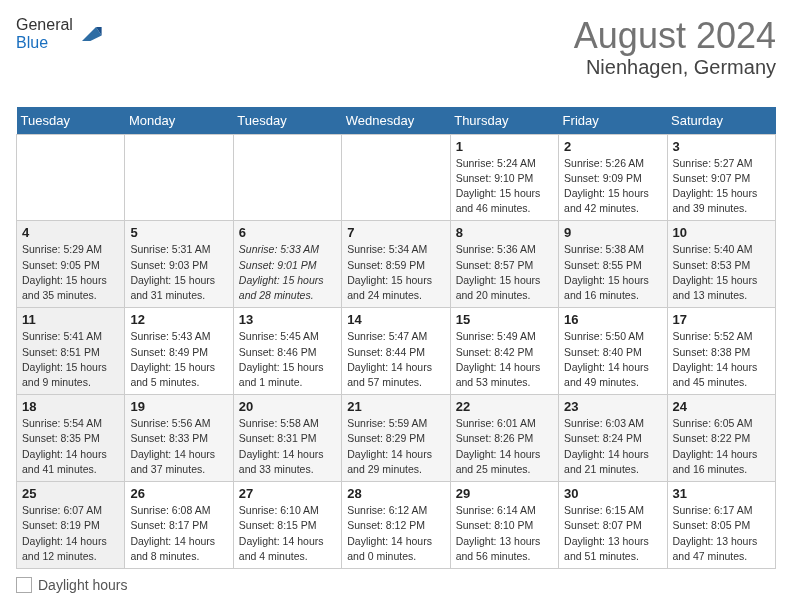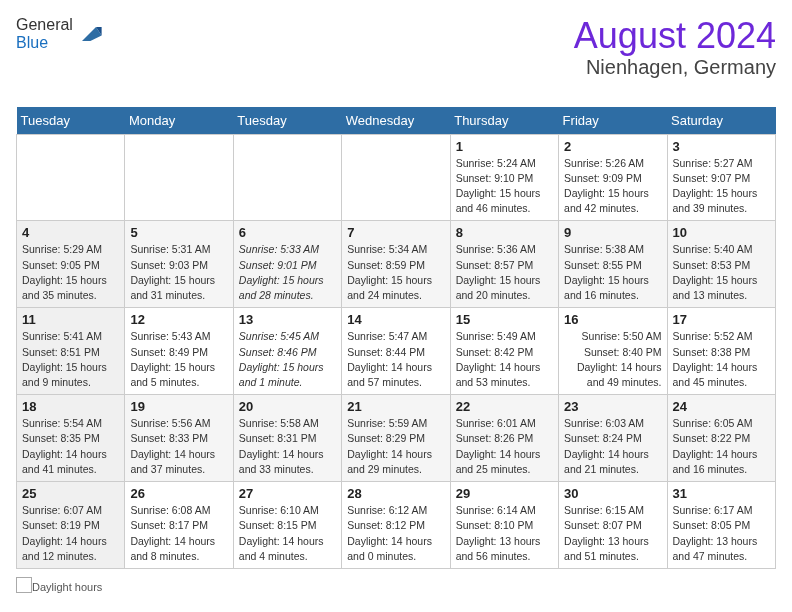--- a/index.html
+++ b/index.html
@@ -33,7 +33,7 @@
     .month-year {
       font-size: 36px;
       font-weight: 300;
-      color: #6d28d9;
+      color: #737373;
       line-height: 1.1;
     }
     .location {

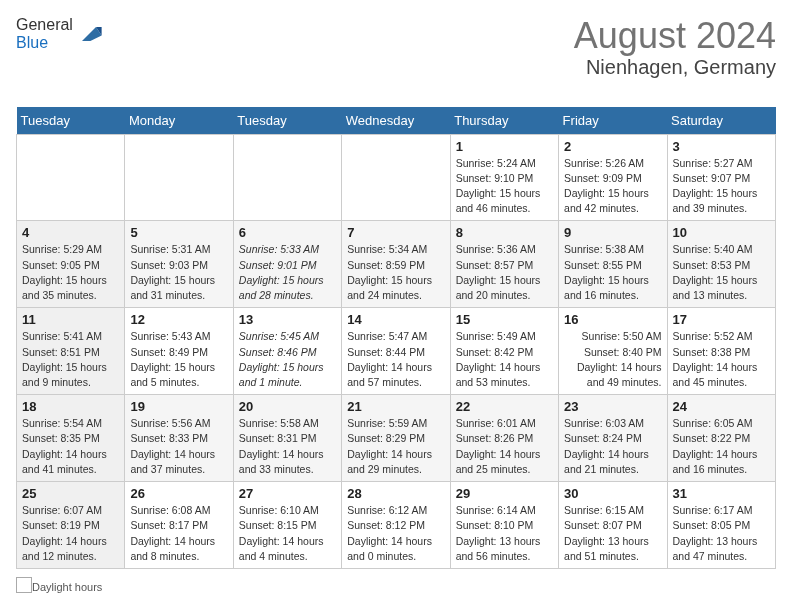--- a/index.html
+++ b/index.html
@@ -229,7 +229,7 @@
         </td>
         <td>
           <div class="day-num">13</div>
-          <div class="day-info" style="white-space: pre-line; font-style: italic;">Sunrise: 5:45 AM
+          <div class="day-info" style="white-space: pre-line;">Sunrise: 5:45 AM
 Sunset: 8:46 PM
 Daylight: 15 hours
 and 1 minute.</div>

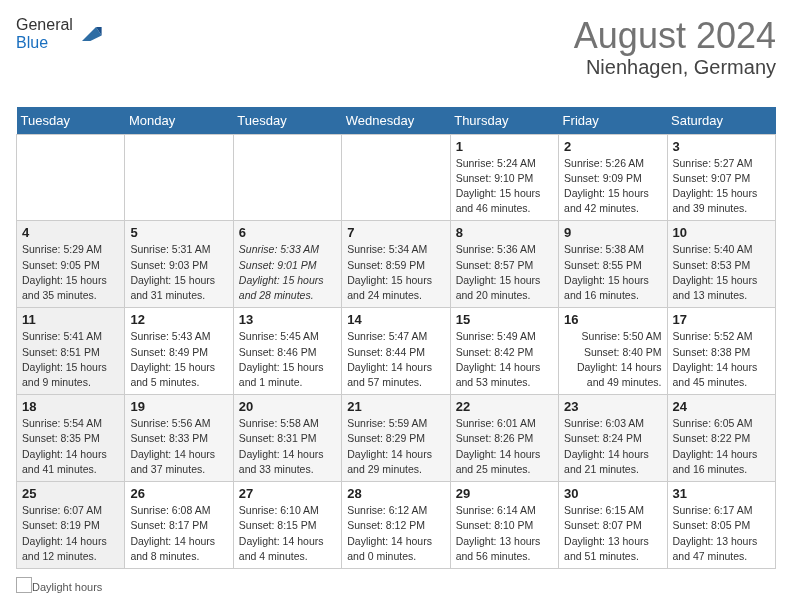--- a/index.html
+++ b/index.html
@@ -250,7 +250,7 @@
         </td>
         <td>
           <div class="day-num">16</div>
-          <div class="day-info" style="white-space: pre-line; text-align: right;">Sunrise: 5:50 AM
+          <div class="day-info" style="white-space: pre-line;">Sunrise: 5:50 AM
 Sunset: 8:40 PM
 Daylight: 14 hours
 and 49 minutes.</div>

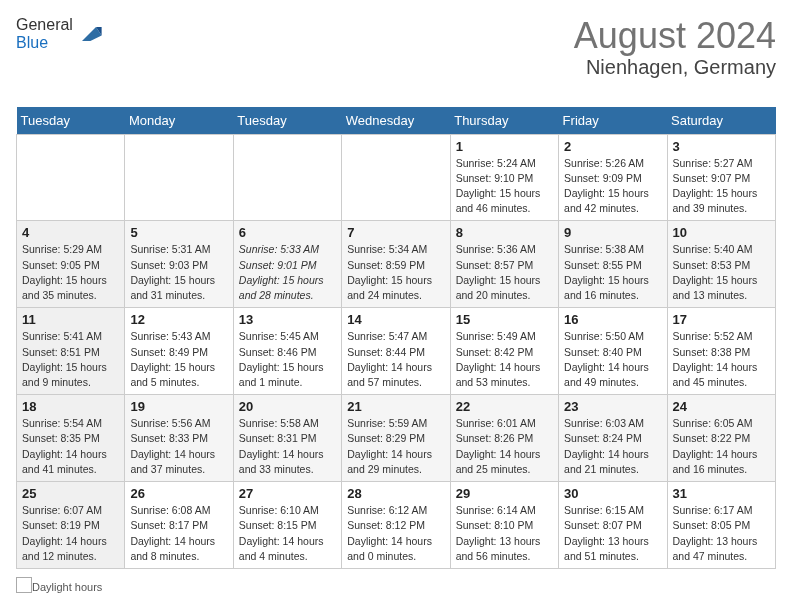--- a/index.html
+++ b/index.html
@@ -84,10 +84,11 @@
     }
     .legend {
       margin-top: 8px;
-      font-size: 11px;
+      font-size: 14px;
       color: #555;
       display: flex;
-      align-items: flex-end;
+      align-items: center;
+      gap: 6px;
     }
     .legend-box {
       width: 16px;

